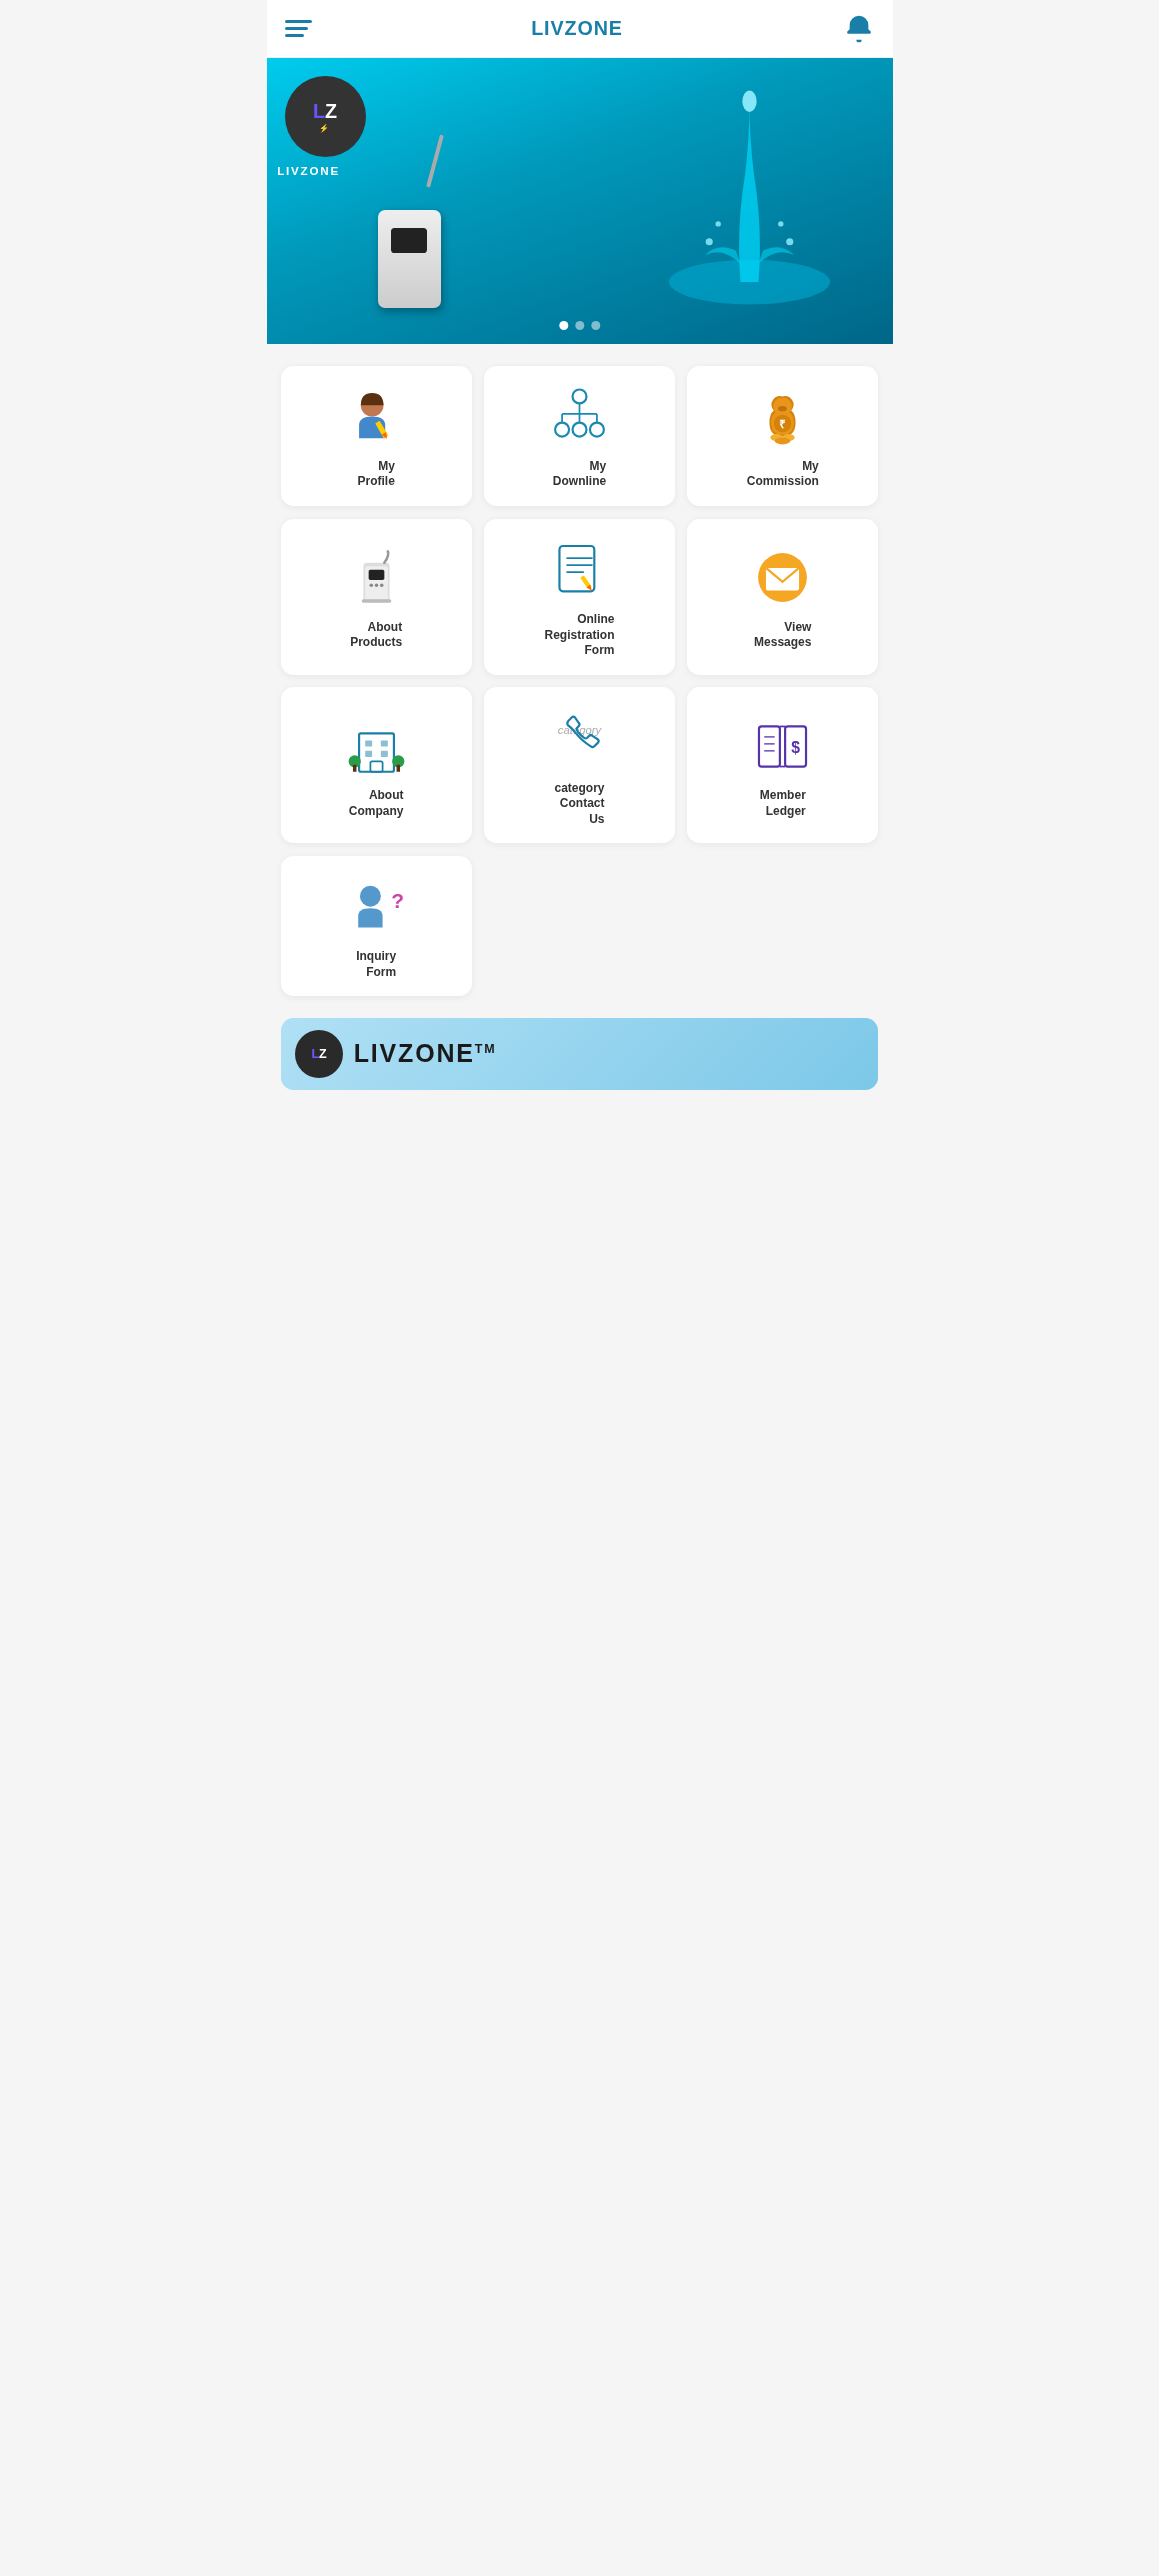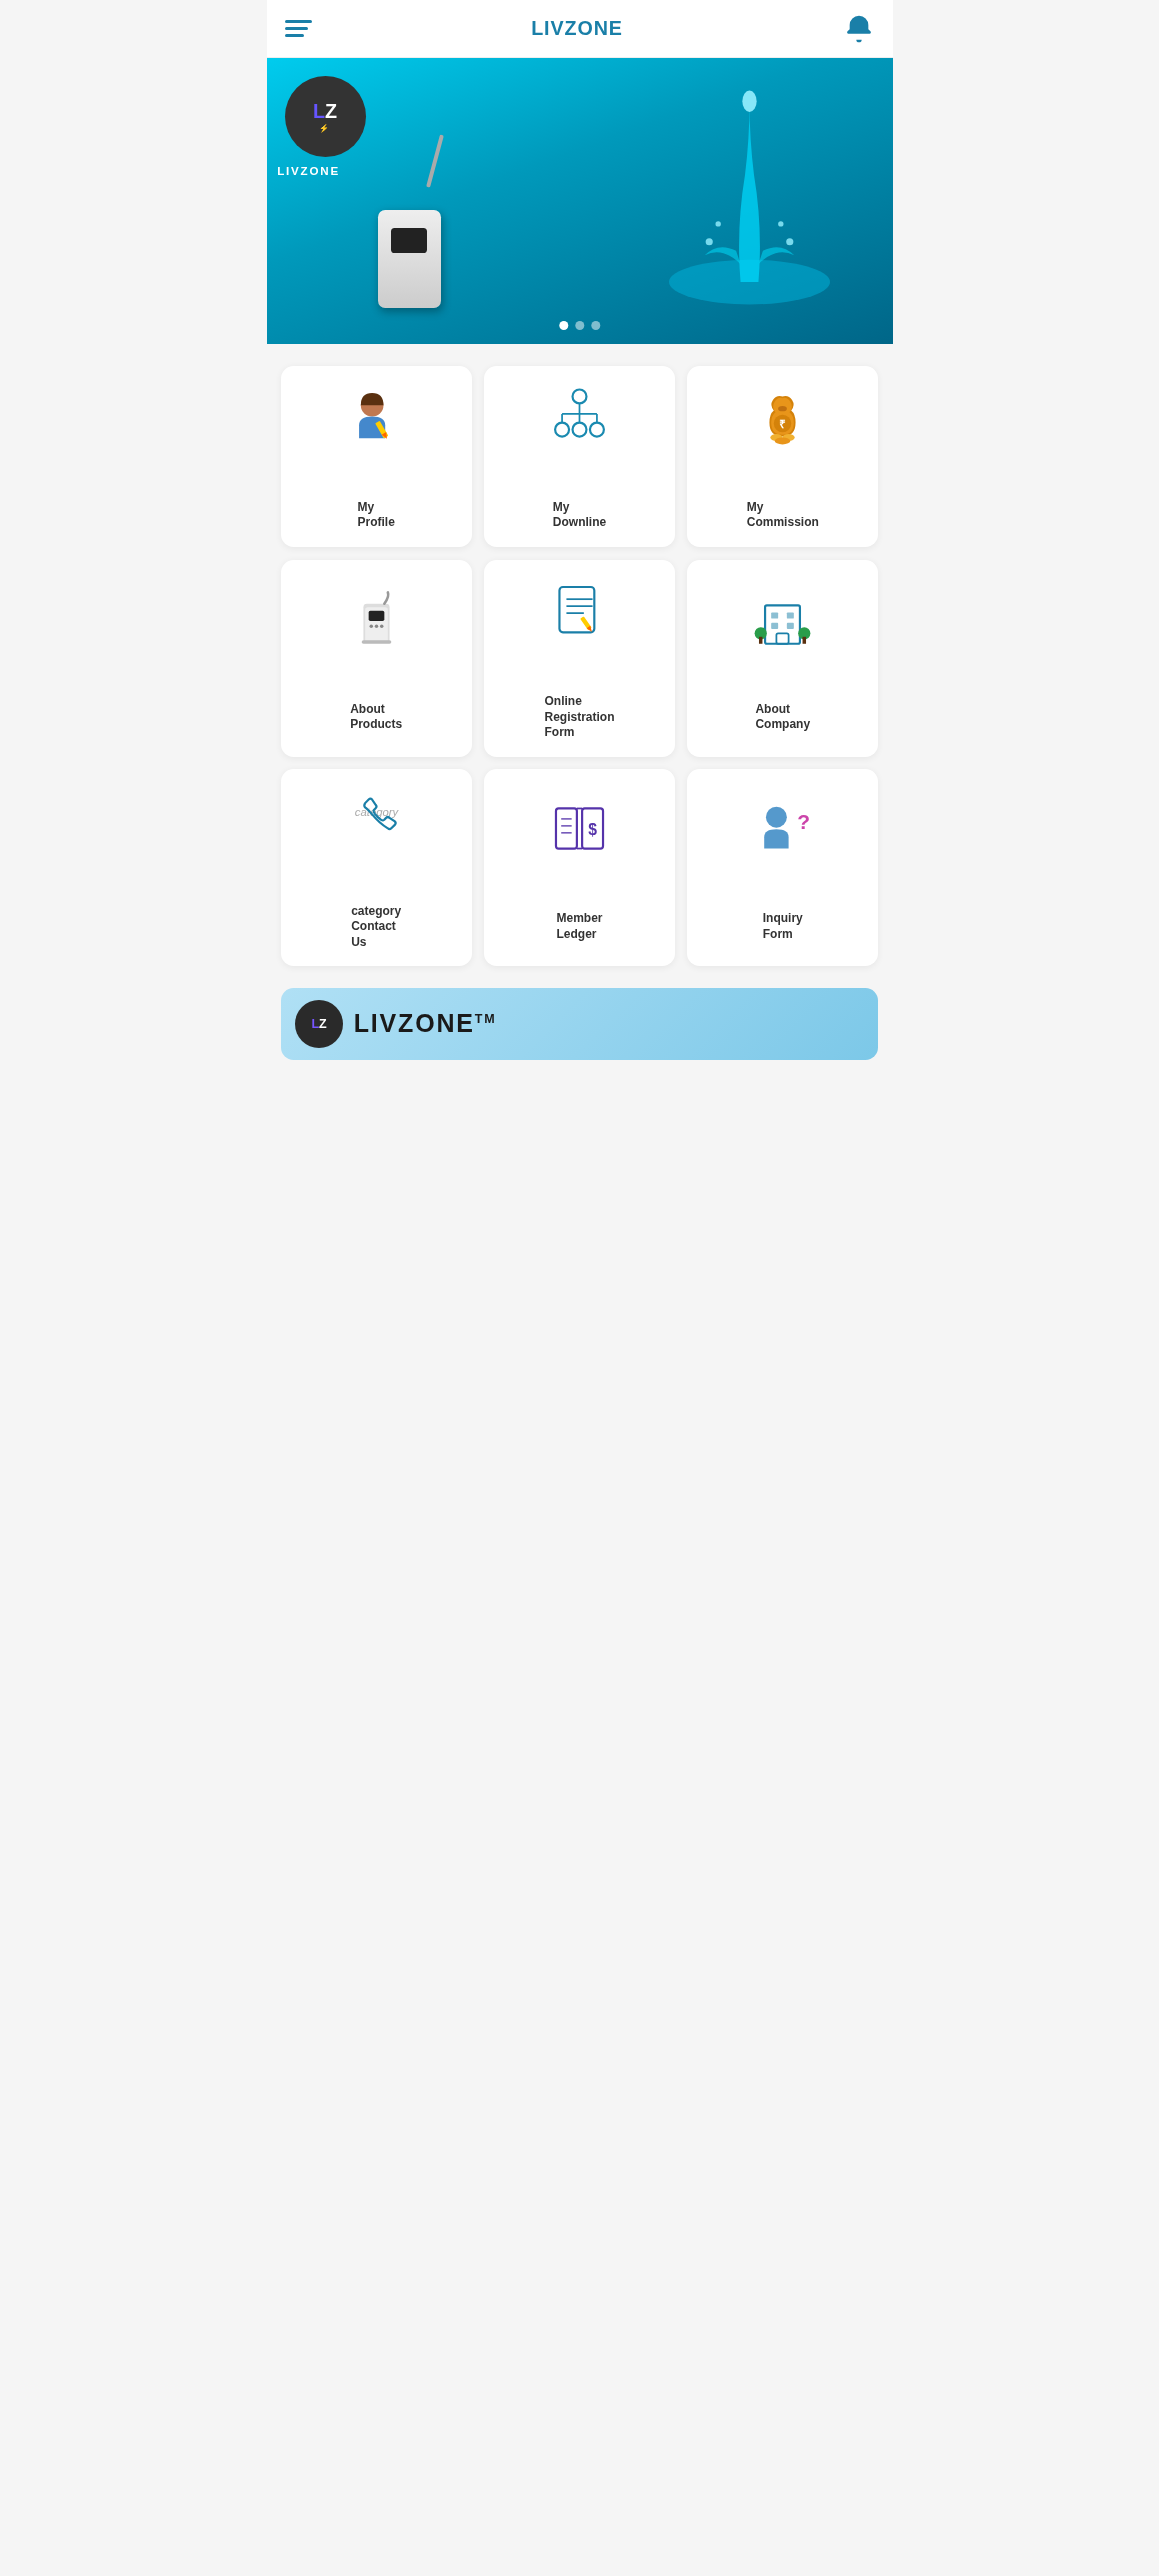--- a/index.html
+++ b/index.html
@@ -194,9 +194,8 @@
       font-size: 12px;
       font-weight: 600;
       color: #333;
-      text-align: left;
+      text-align: right;
       line-height: 1.3;
-      margin-top: 41px;
     }
 
     

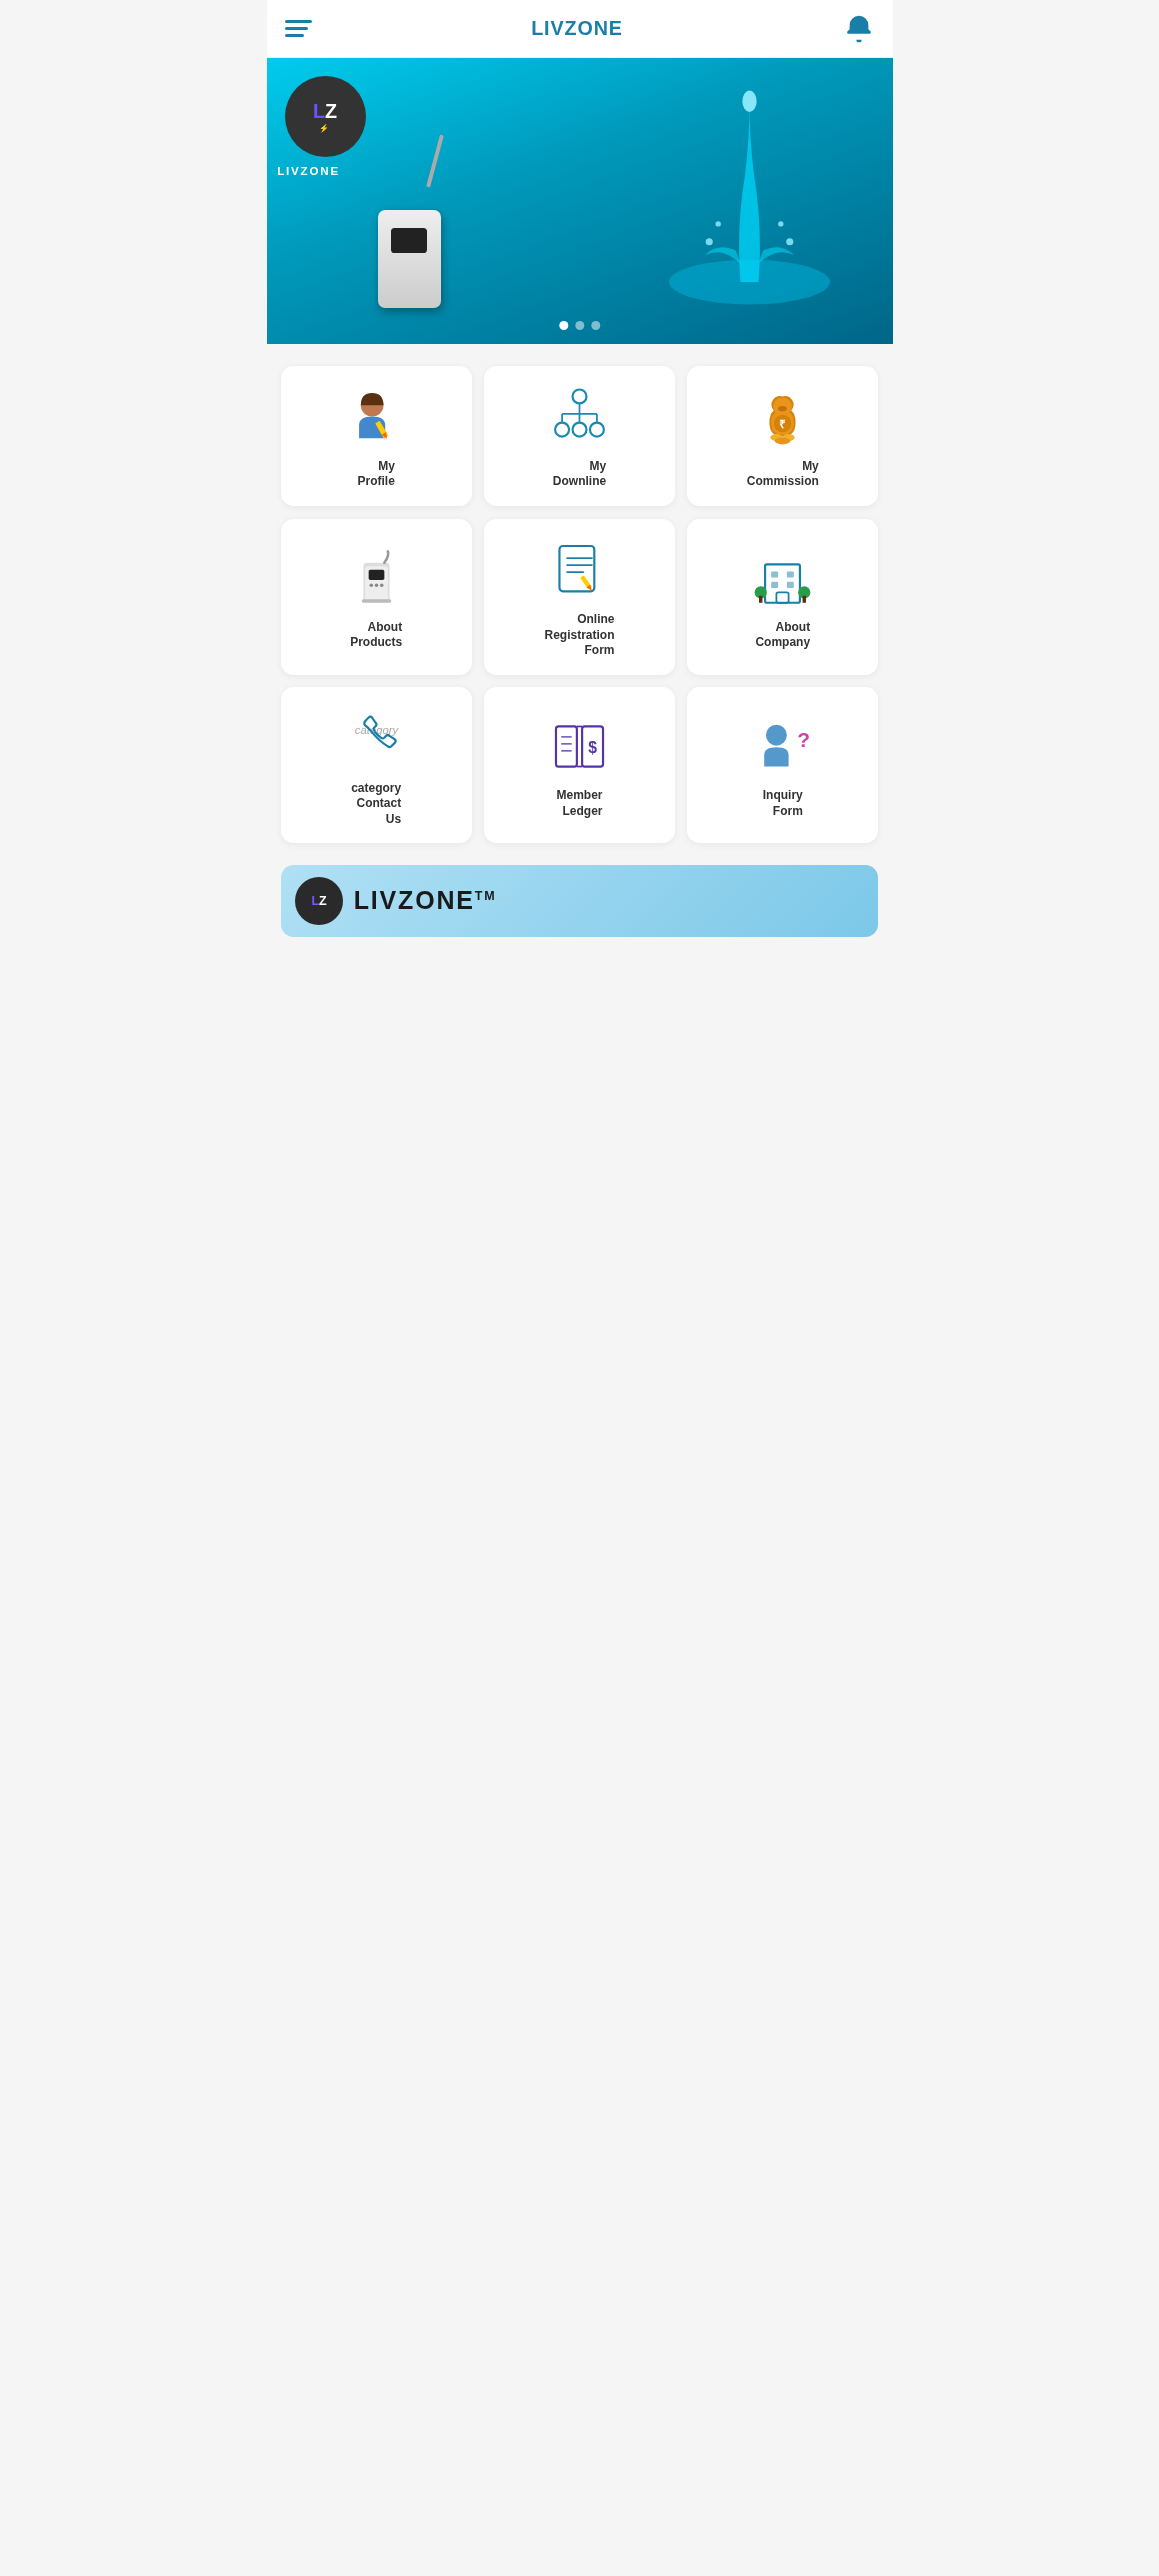--- a/index.html
+++ b/index.html
@@ -396,6 +396,18 @@
       <span class="grid-label">Online<br>Registration<br>Form</span>
     </div>
 
+    <div class="grid-item">
+      <div class="icon-area">
+        <svg viewBox="0 0 70 70" width="61" height="61">
+
+          <circle cx="35" cy="35" r="28" fill="#f5a623"></circle>
+
+          <rect x="16" y="24" width="38" height="26" rx="3" fill="#fff"></rect>
+          <path d="M16 24 L35 40 L54 24" stroke="#f5a623" stroke-width="2.5" fill="none"></path>
+        </svg>
+      </div>
+      <span class="grid-label">View<br>Messages</span>
+    </div>
 
     <div class="grid-item">
       <div class="icon-area">

